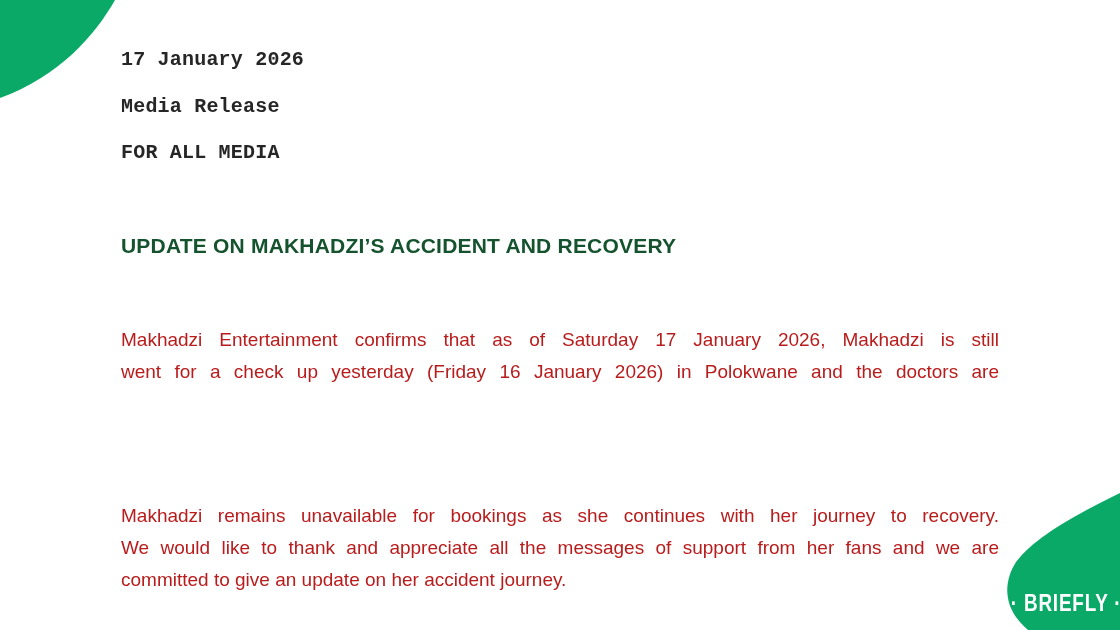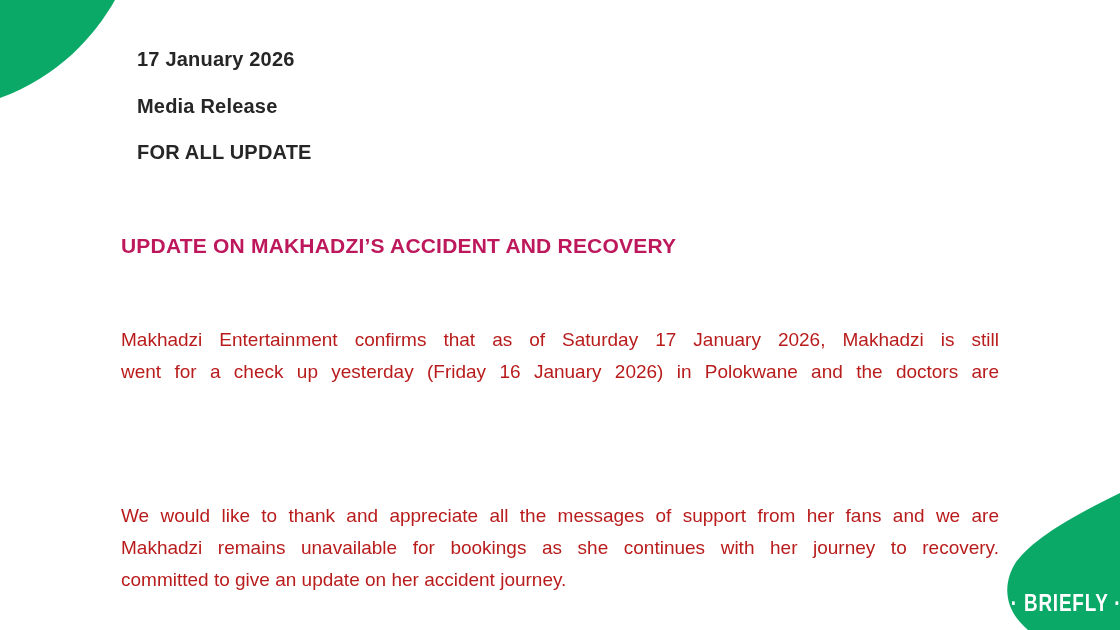--- a/index.html
+++ b/index.html
@@ -31,12 +31,13 @@
   }
   .meta-line {
     position: absolute;
-    left: 16px;
+    left: 0;
     font-size: 20px;
     font-weight: bold;
     color: #262626;
     letter-spacing: 0.2px;
     white-space: nowrap;
+    font-family: Liberation Mono, monospace;
   }
   .meta-date   { top: 48px; }
   .meta-type   { top: 95px; text-align: right; }

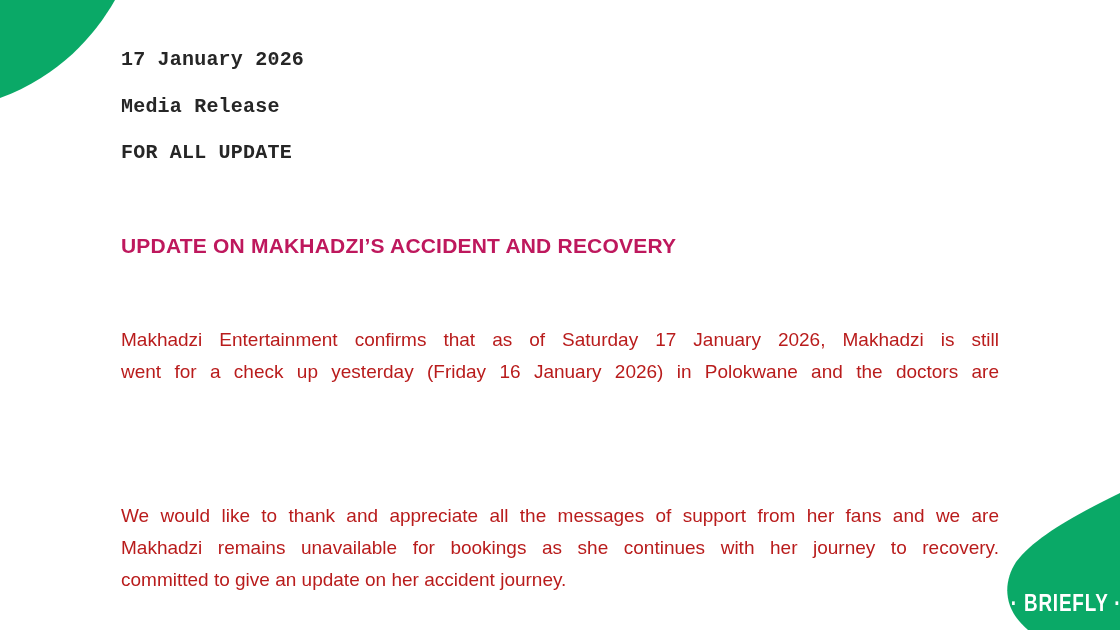--- a/index.html
+++ b/index.html
@@ -100,7 +100,7 @@
 
   <div class="meta-line meta-type">Media Release</div>
 
-  <div class="meta-line meta-aud">FOR ALL UPDATE</div>
+  <div class="meta-line meta-aud">FOR ALL MEDIA</div>
 
   <div class="doc-heading">UPDATE ON MAKHADZI’S ACCIDENT AND RECOVERY</div>
 

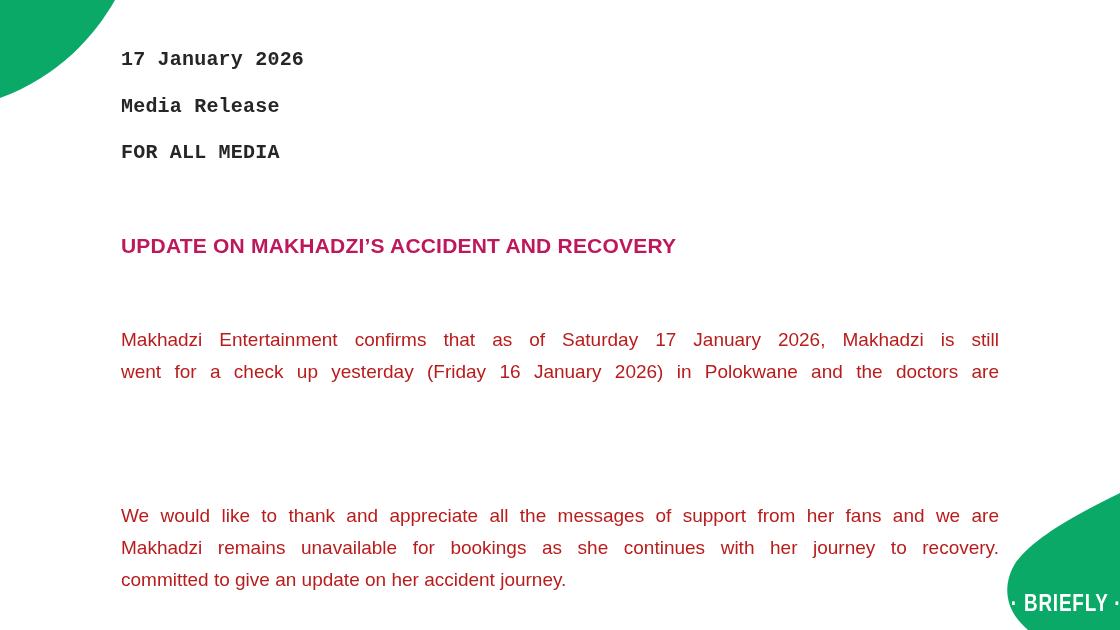--- a/index.html
+++ b/index.html
@@ -48,7 +48,7 @@
     top: 234px;
     font-size: 21px;
     font-weight: bold;
-    color: #be185d;
+    color: #14532d;
     letter-spacing: 0.2px;
     white-space: nowrap;
   }

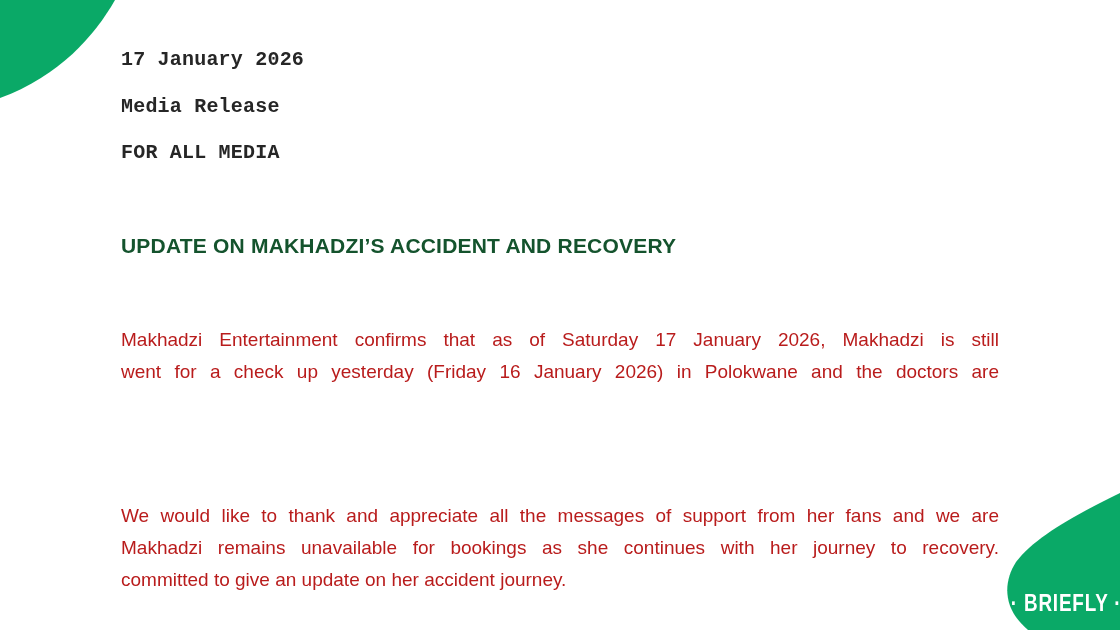--- a/index.html
+++ b/index.html
@@ -110,8 +110,8 @@
   </div>
 
   <div class="paragraph para-2">
+    <div class="jline">Makhadzi remains unavailable for bookings as she continues with her journey to recovery.</div>
     <div class="jline">We would like to thank and appreciate all the messages of support from her fans and we are</div>
-    <div class="jline">Makhadzi remains unavailable for bookings as she continues with her journey to recovery.</div>
     <div class="jline last">committed to give an update on her accident journey.</div>
   </div>
 

